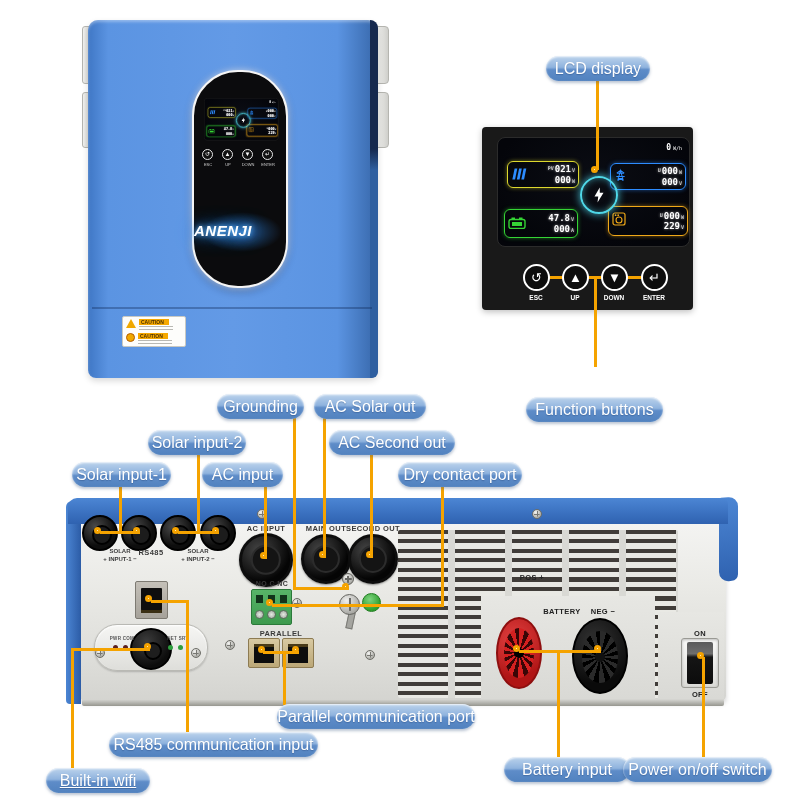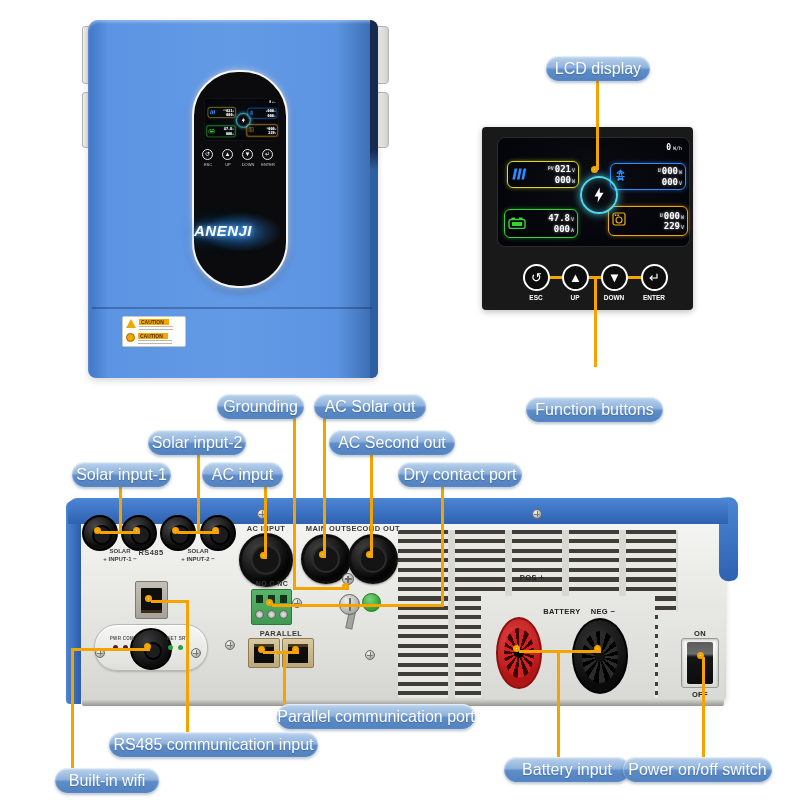--- a/index.html
+++ b/index.html
@@ -480,7 +480,7 @@
   <div class="pill" style="left:398px;top:462px;width:124px;">Dry contact port</div>
   <div class="pill" style="left:277px;top:704px;width:198px;">Parallel communication port</div>
   <div class="pill" style="left:109px;top:732px;width:209px;">RS485 communication input</div>
-  <div class="pill" style="left:55px;top:768px;width:104px;">Built-in wifi</div>
+  <div class="pill" style="left:46px;top:768px;width:104px;text-decoration:underline;">Built-in wifi</div>
   <div class="pill" style="left:504px;top:757px;width:126px;">Battery input</div>
   <div class="pill" style="left:623px;top:757px;width:149px;">Power on/off switch</div>
 

